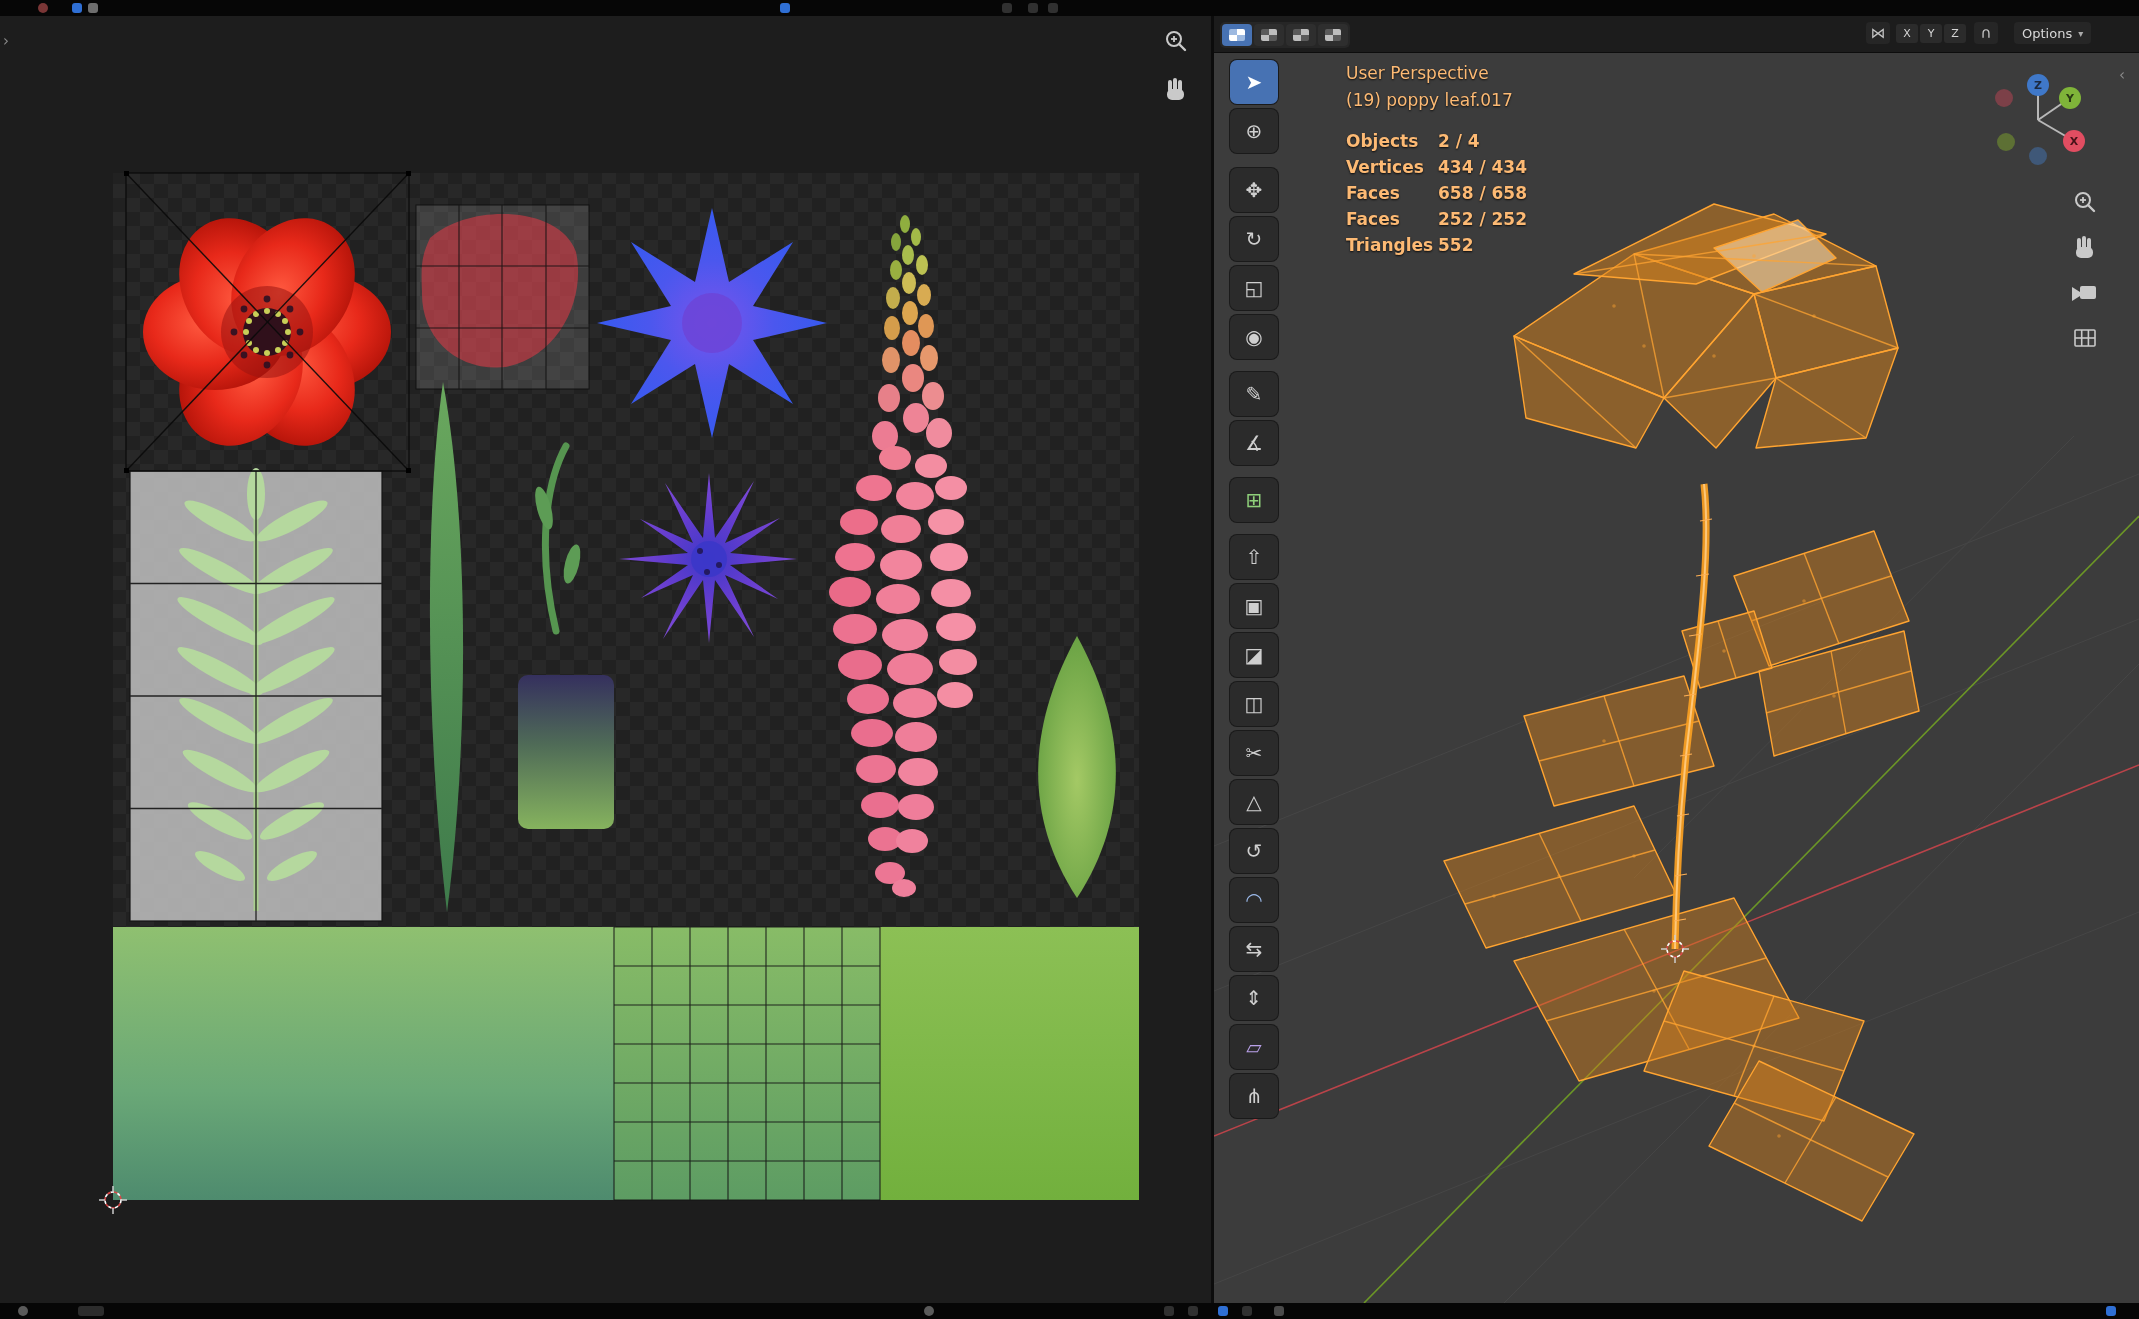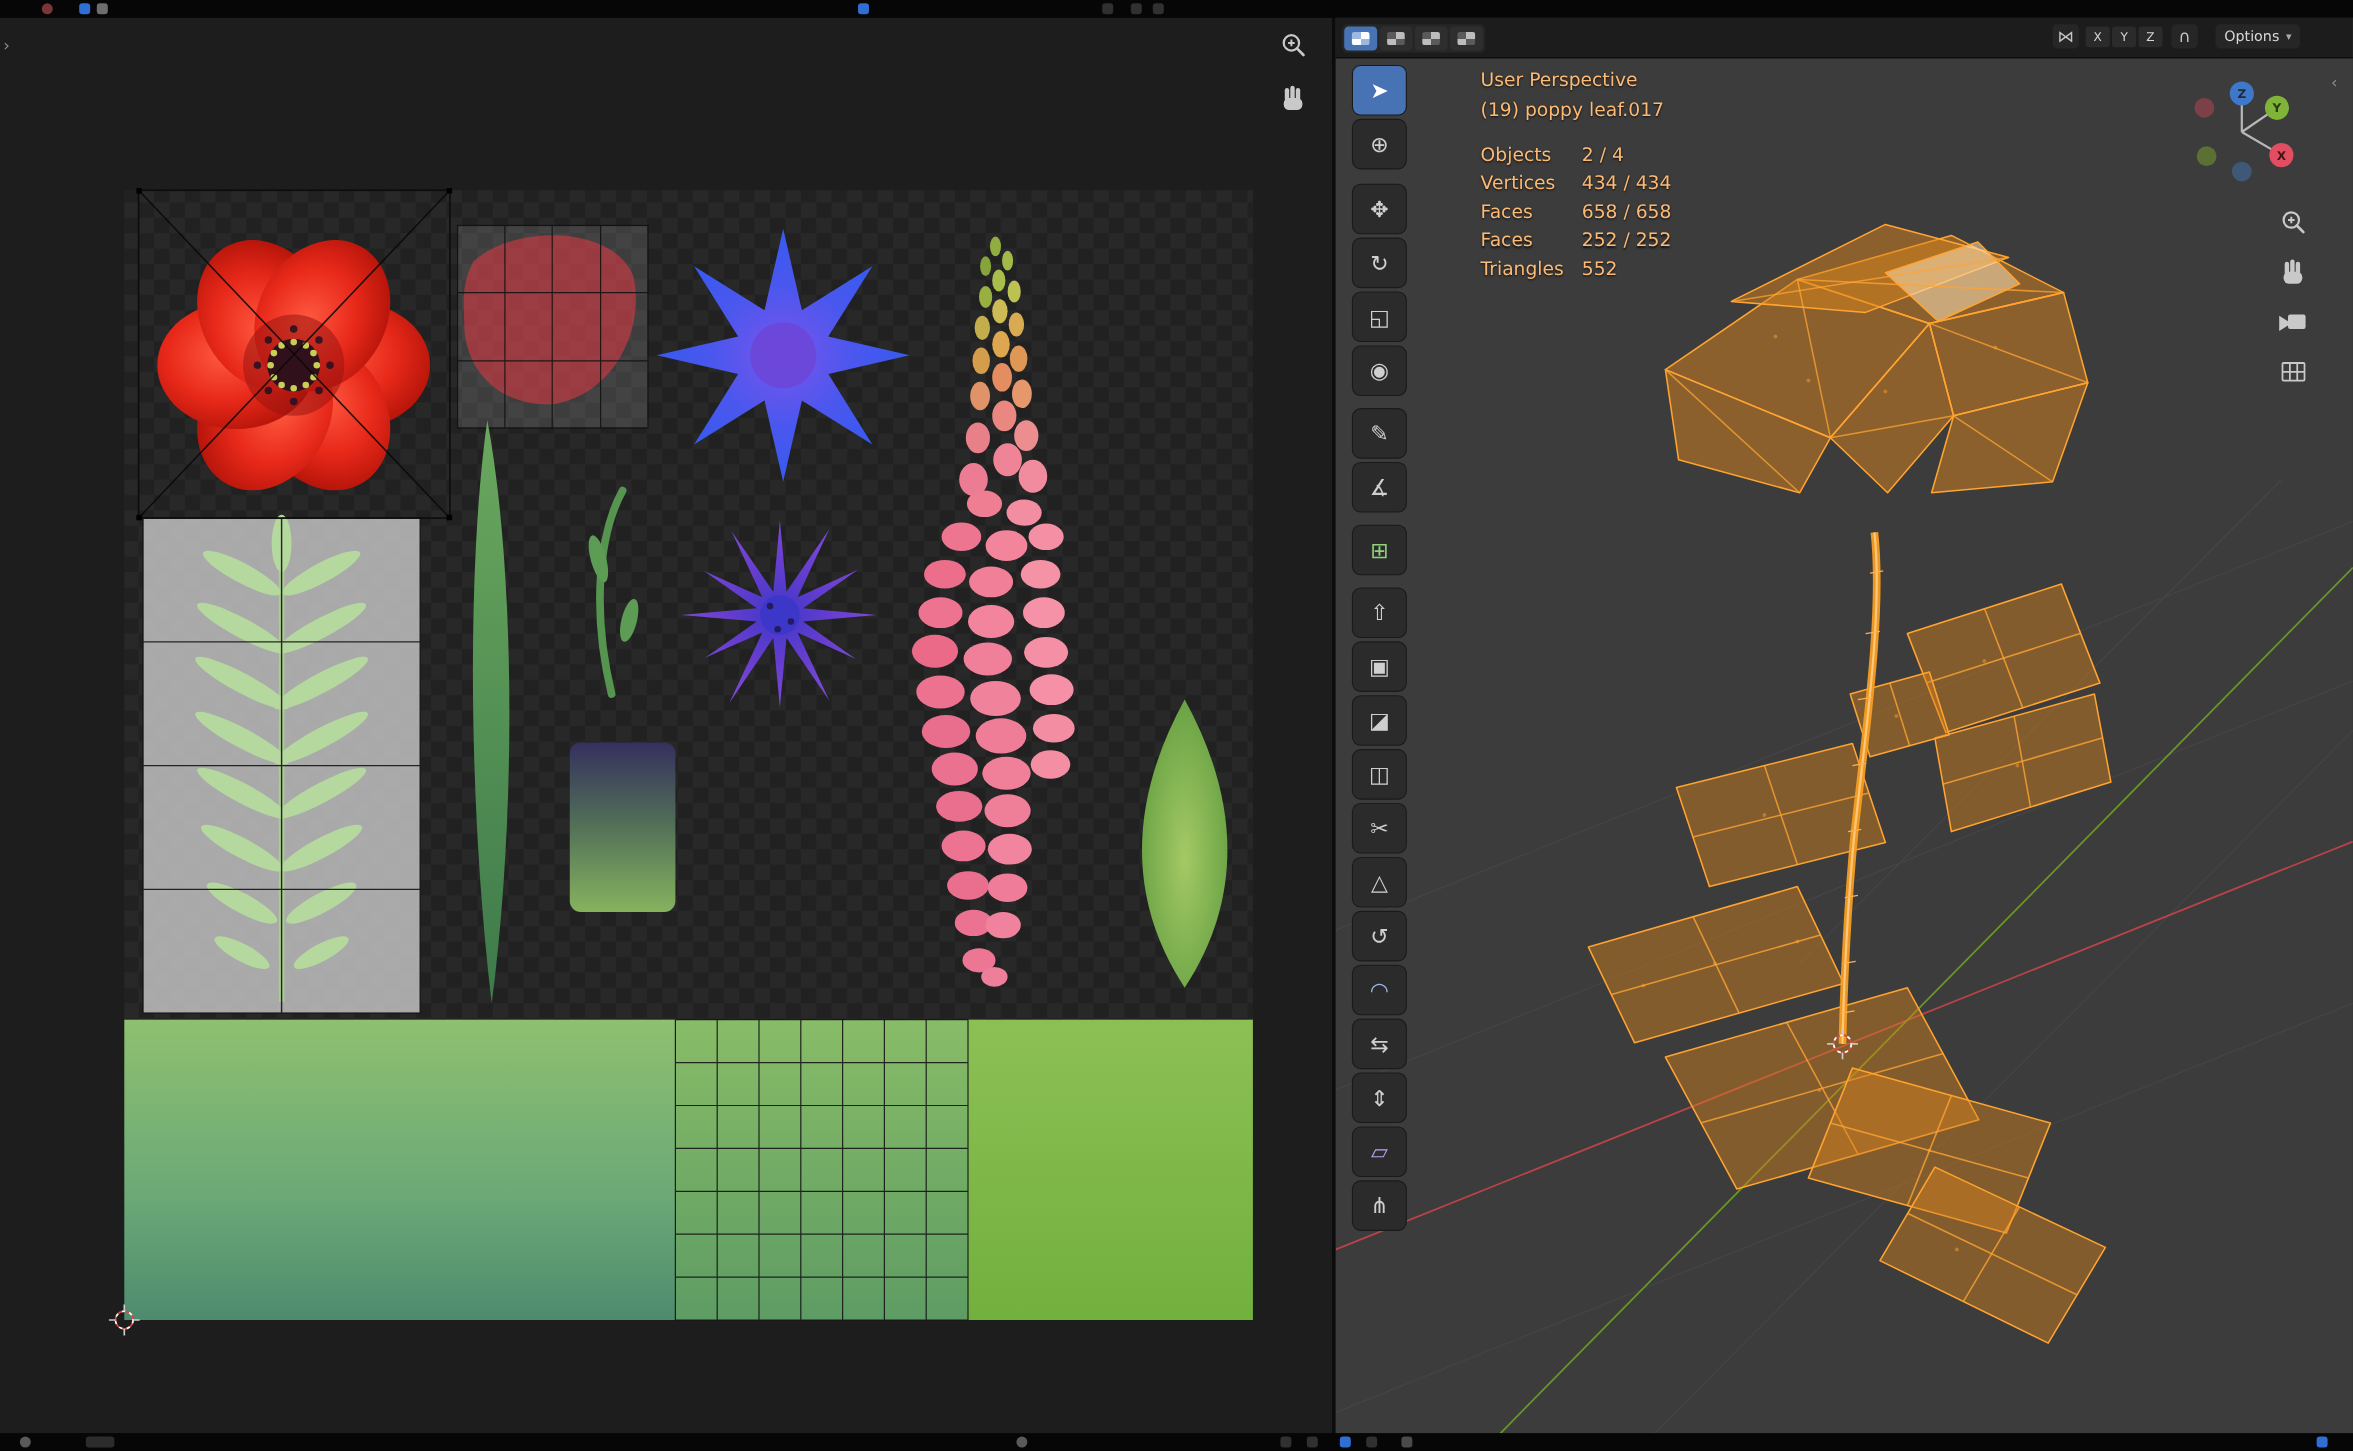--- a/index.html
+++ b/index.html
@@ -43,7 +43,7 @@
   
   .stats{position:absolute;left:96px;top:44px;z-index:6;color:#fdba74;font-size:17px;text-shadow:0 1px 2px rgba(0,0,0,.8);margin-left:36px;}
   .s-line{height:27px;line-height:27px;}
-  .s-table{margin-top:14px;}
+  .s-table{margin-top:14px;font-weight:bold;}
   .s-row{display:flex;height:26px;line-height:26px;}
   .s-k{width:92px;}
   .s-v{}

